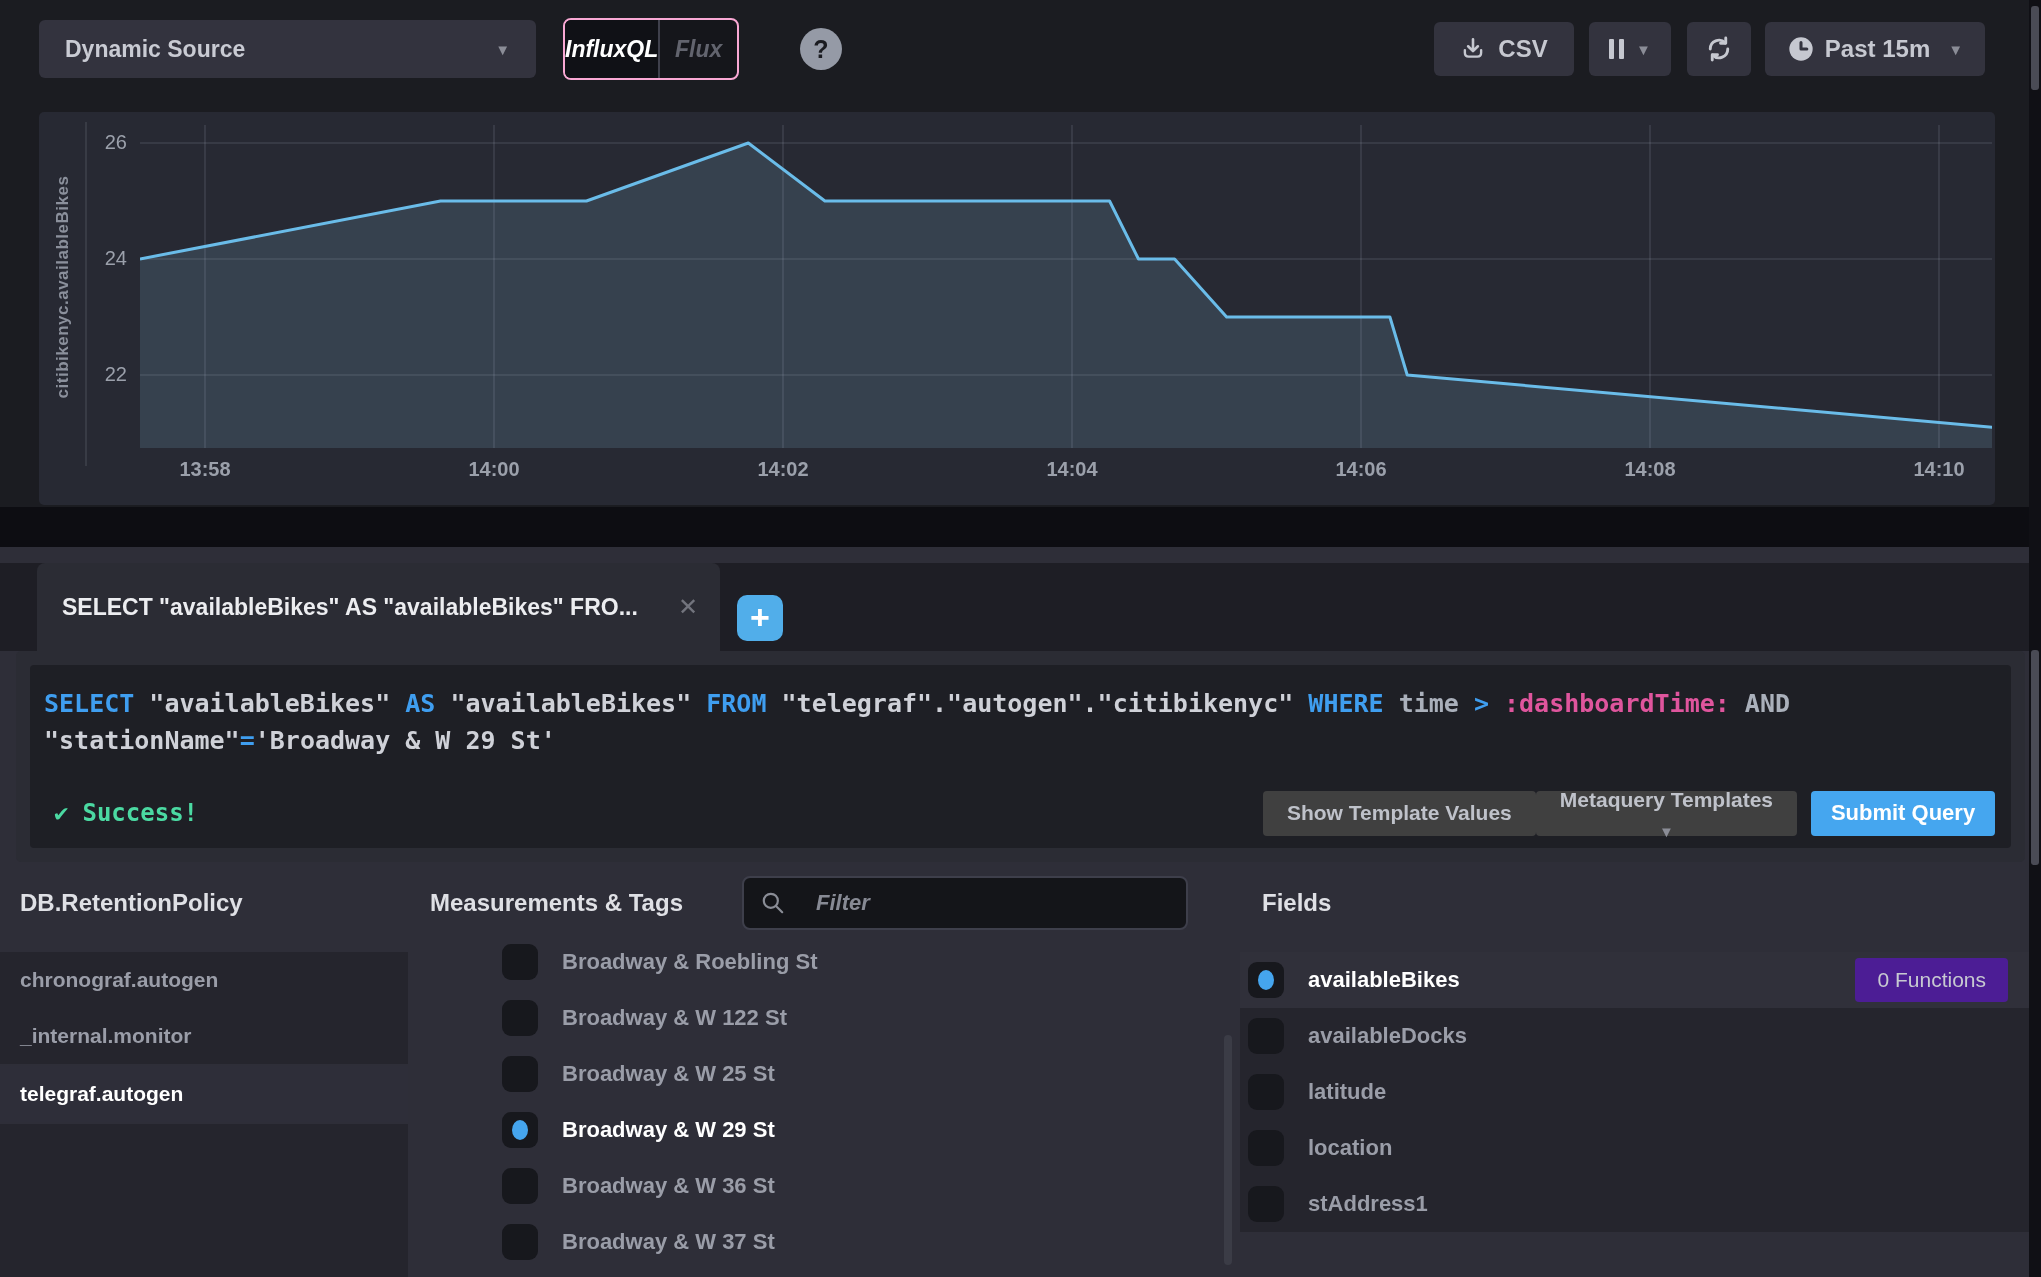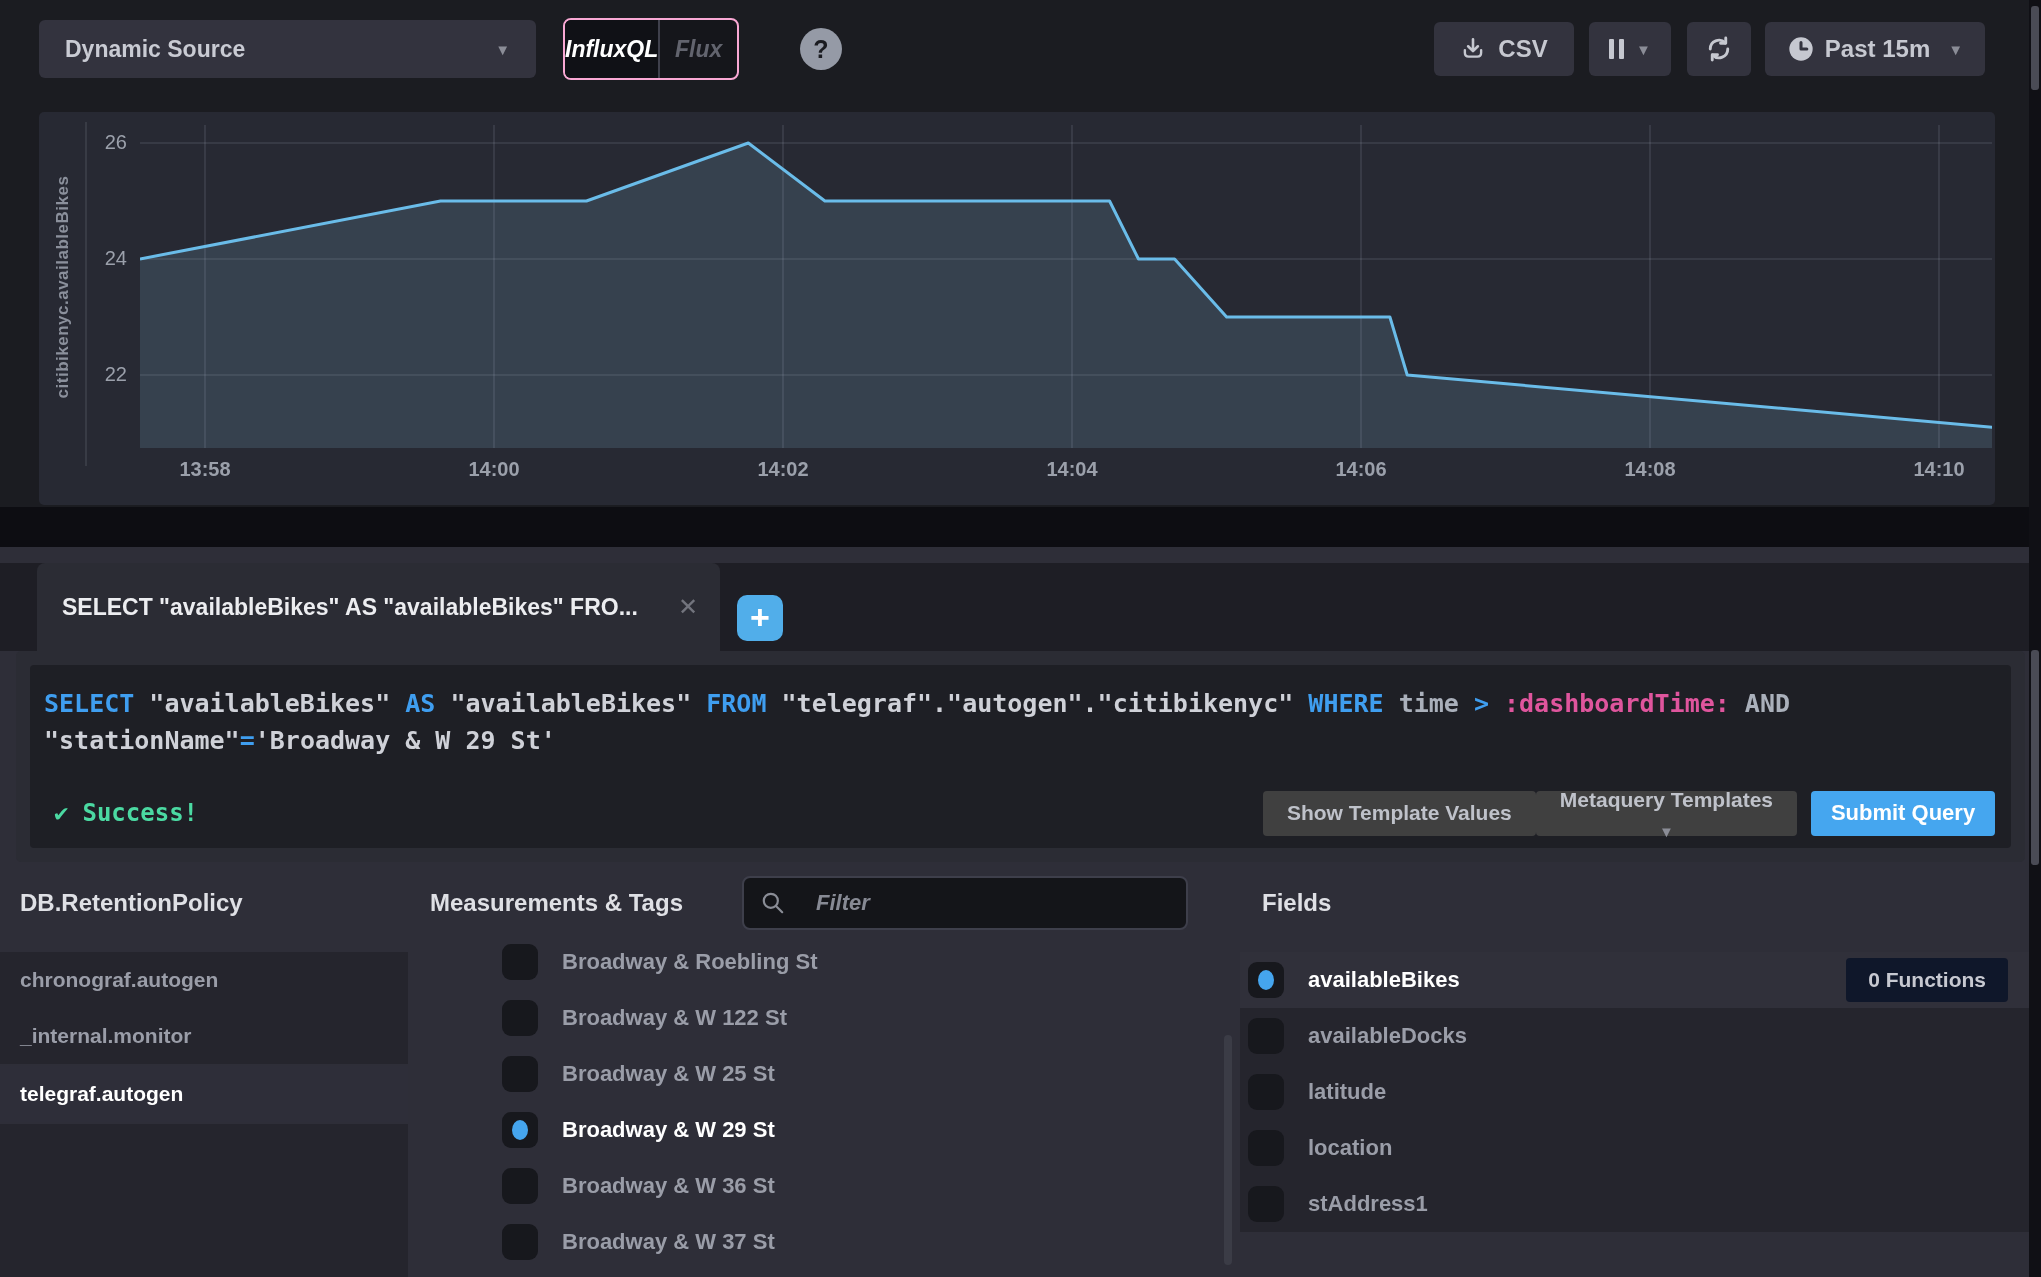--- a/index.html
+++ b/index.html
@@ -113,8 +113,8 @@
   .field-item{height:56px;display:flex;align-items:center;background:#25252d;position:relative;flex:none;cursor:pointer;}
   .field-item.selected{background:#30303a;}
   .field-item .checkbox{margin-left:8px;}
-  .badge{position:absolute;right:33px;top:6px;height:44px;padding:0 22px;background:#0f172a;
-       border-radius:4px;color:#c7c9d1;font-weight:bold;font-size:21px;
+  .badge{position:absolute;right:33px;top:6px;height:44px;padding:0 22px;background:#4c1d95;
+       border-radius:4px;color:#c7c9d1;font-weight:normal;font-size:21px;
        display:flex;align-items:center;cursor:pointer;}
 
   #meas-scrollbar{left:1224px;top:488px;width:8px;height:230px;background:#3b3c46;border-radius:4px;}

